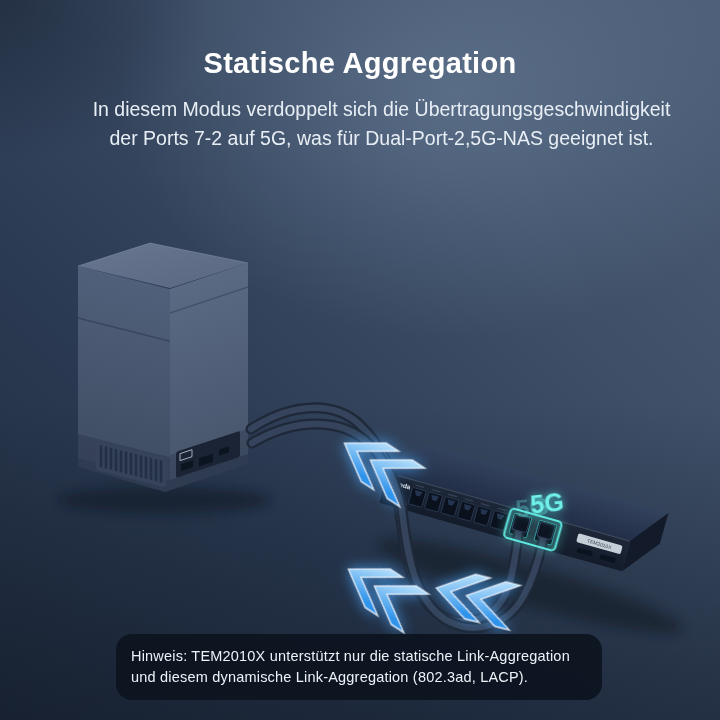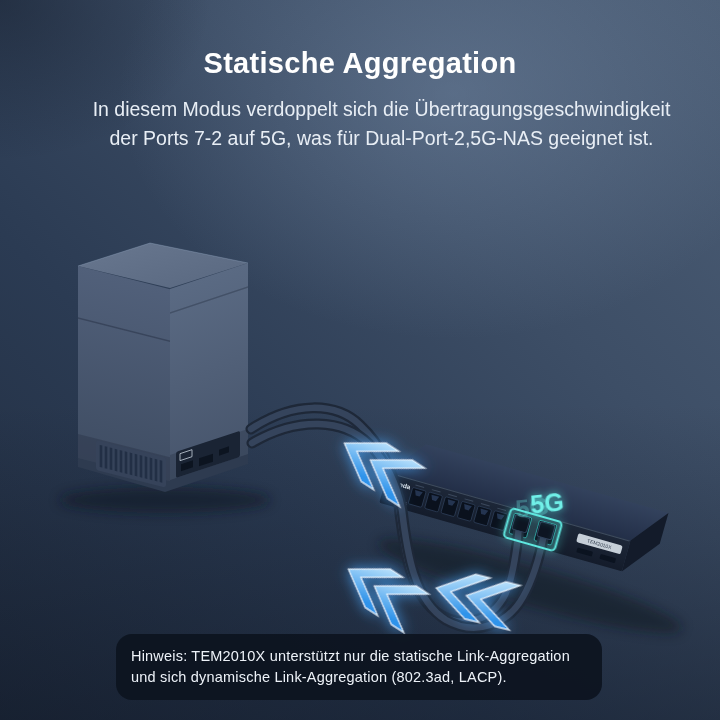--- a/index.html
+++ b/index.html
@@ -162,7 +162,7 @@
 
   <div class="note">
     <span>Hinweis: TEM2010X unterstützt nur die statische Link-Aggregation</span>
-    <span>und sich dynamische Link-Aggregation (802.3ad, LACP).</span>
+    <span>und diesem dynamische Link-Aggregation (802.3ad, LACP).</span>
   </div>
 
 </div>

